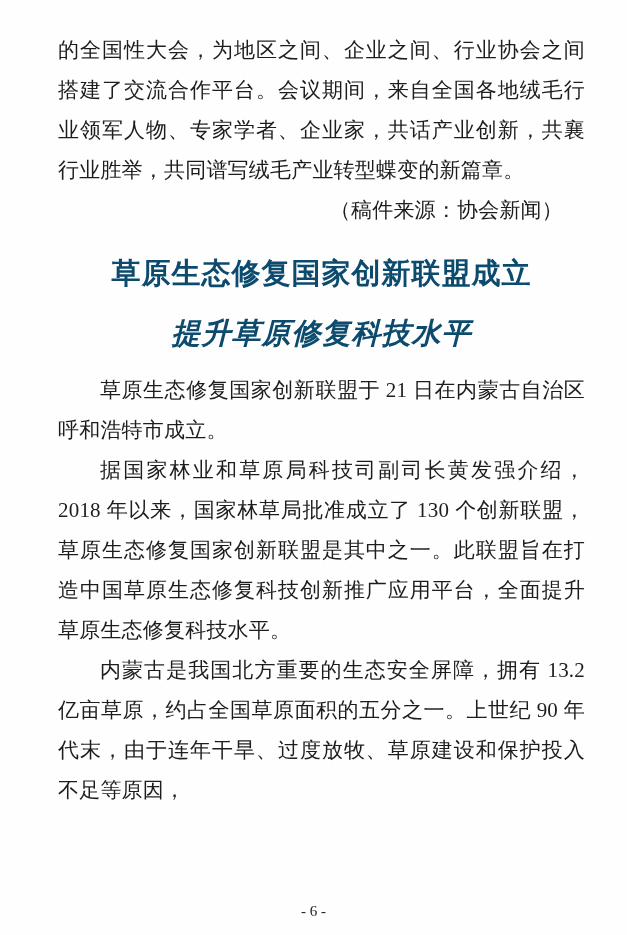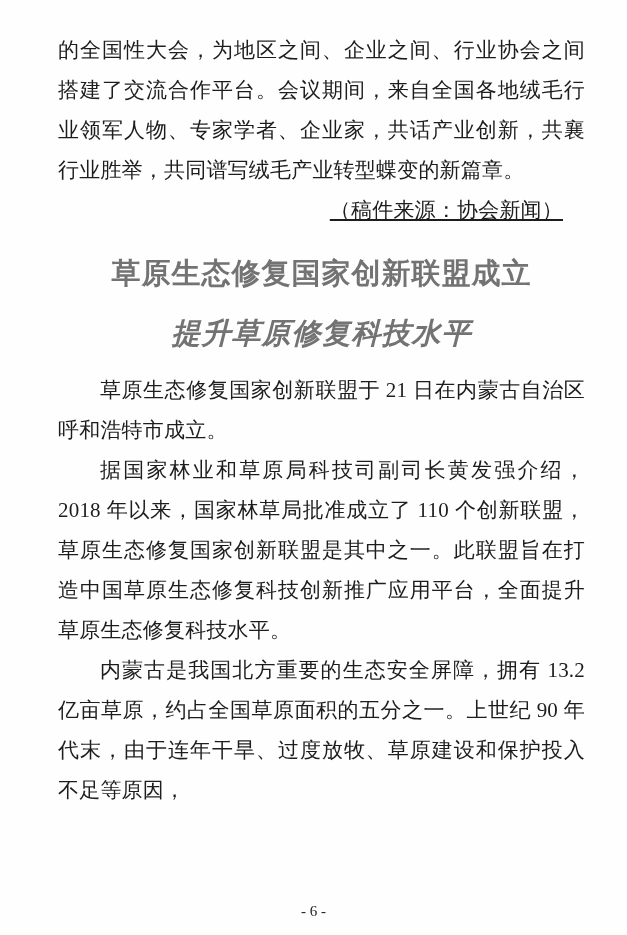--- a/index.html
+++ b/index.html
@@ -41,7 +41,6 @@
     line-height: 40px;
     text-align: right;
     letter-spacing: 0.2px;
-    text-decoration: underline;
   }
   .article-title {
     margin: 0;

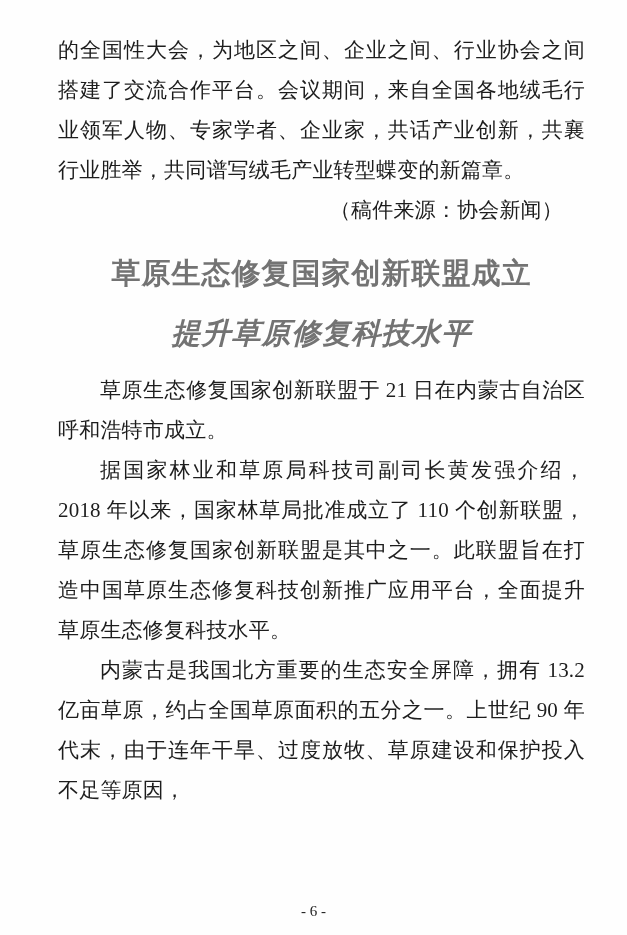--- a/index.html
+++ b/index.html
@@ -48,7 +48,7 @@
     line-height: 38px;
     font-weight: bold;
     text-align: center;
-    color: #737373;
+    color: #0c4a6e;
     letter-spacing: 1px;
   }
   .title-1 { margin-top: 24px; }

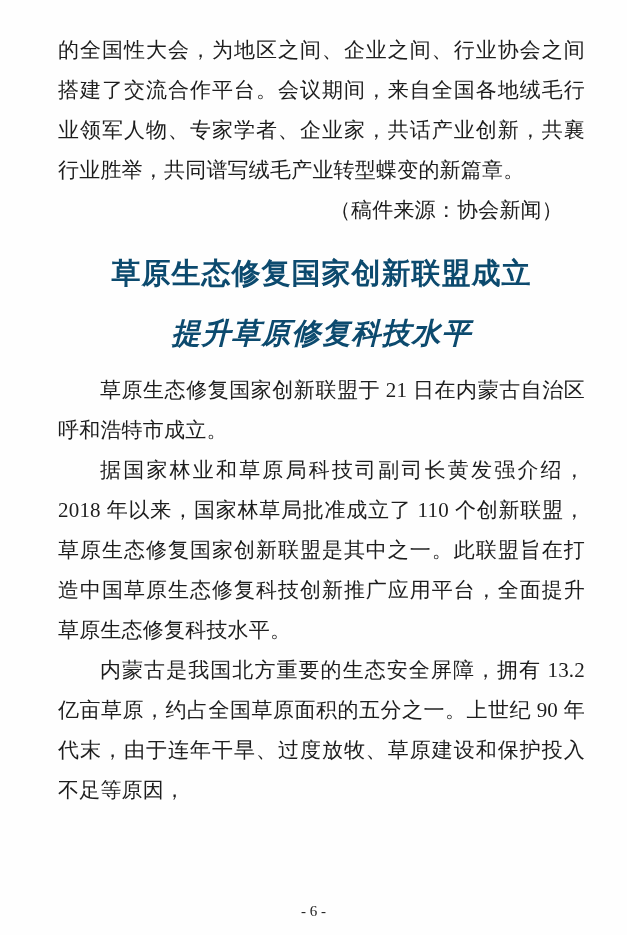--- a/index.html
+++ b/index.html
@@ -80,7 +80,7 @@
 
   <div class="article-body">
     <p class="body-par">草原生态修复国家创新联盟于 21 日在内蒙古自治区呼和浩特市成立。</p>
-    <p class="body-par">据国家林业和草原局科技司副司长黄发强介绍，2018 年以来，国家林草局批准成立了 110 个创新联盟，草原生态修复国家创新联盟是其中之一。此联盟旨在打造中国草原生态修复科技创新推广应用平台，全面提升草原生态修复科技水平。</p>
+    <p class="body-par">据国家林业和草原局科技司副司长黄发强介绍，2018 年以来，国家林草局批准成立了 130 个创新联盟，草原生态修复国家创新联盟是其中之一。此联盟旨在打造中国草原生态修复科技创新推广应用平台，全面提升草原生态修复科技水平。</p>
     <p class="body-par">内蒙古是我国北方重要的生态安全屏障，拥有 13.2 亿亩草原，约占全国草原面积的五分之一。上世纪 90 年代末，由于连年干旱、过度放牧、草原建设和保护投入不足等原因，</p>
   </div>
 

